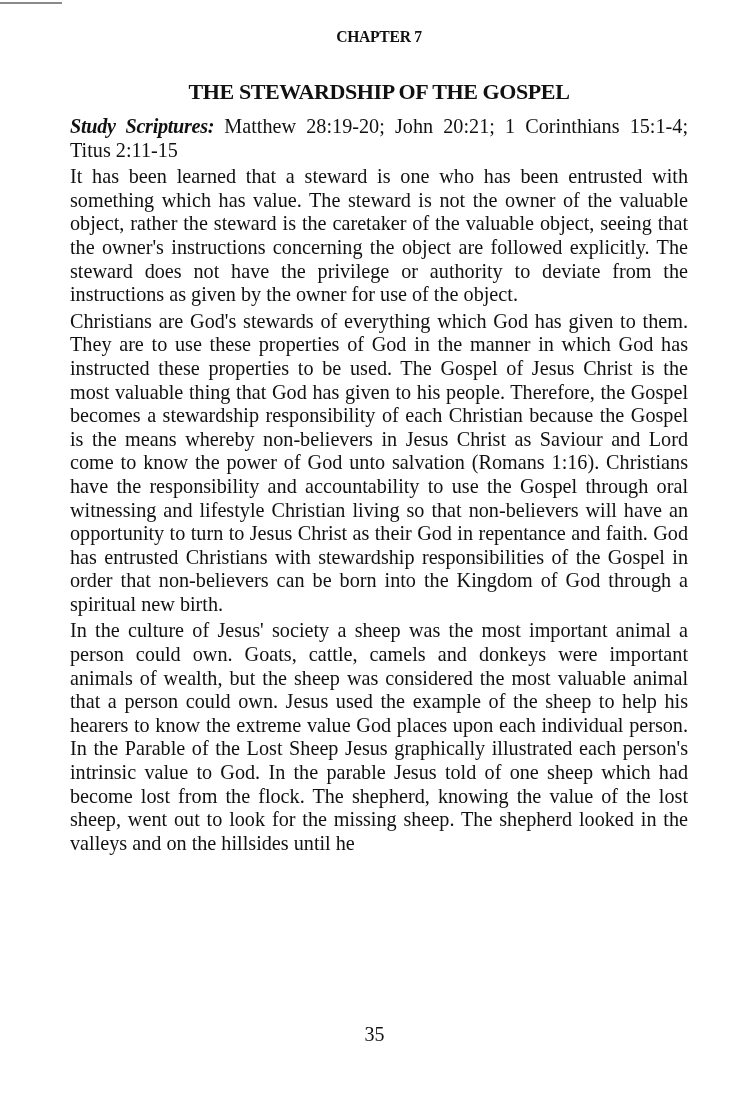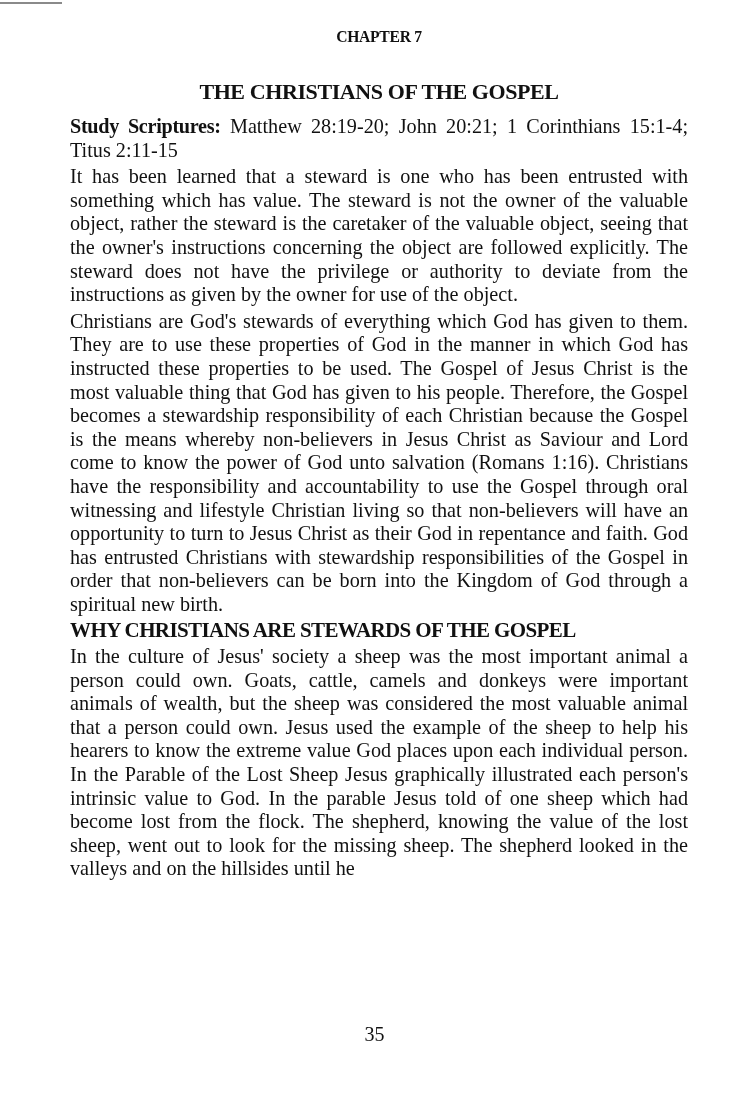--- a/index.html
+++ b/index.html
@@ -92,7 +92,7 @@
 
 <div class="page">
   <div class="chapter-label">CHAPTER 7</div>
-  <h1 class="chapter-title">THE CHRISTIANS OF THE GOSPEL</h1>
+  <h1 class="chapter-title">THE STEWARDSHIP OF THE GOSPEL</h1>
 
   <div class="body-text">
     <p class="meta-line">

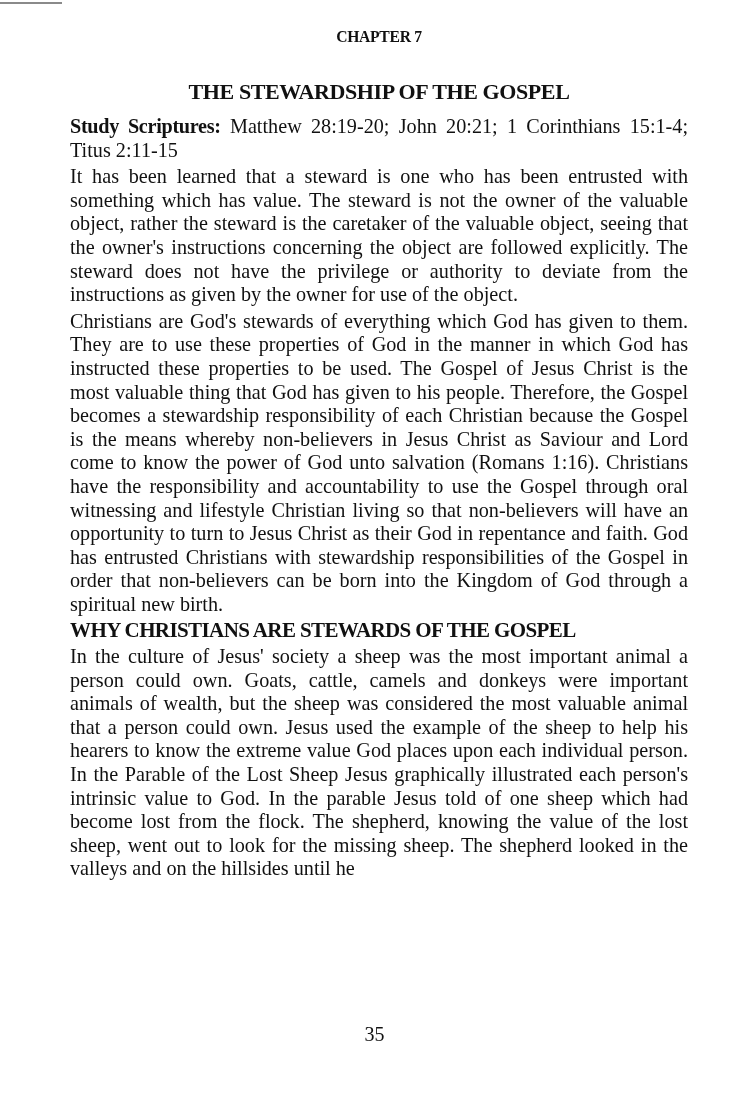--- a/index.html
+++ b/index.html
@@ -68,6 +68,7 @@
     .meta-label {
       font-weight: bold;
       letter-spacing: -0.3px;
+      font-style: italic;
     }
     .section-heading {
       font-weight: bold;

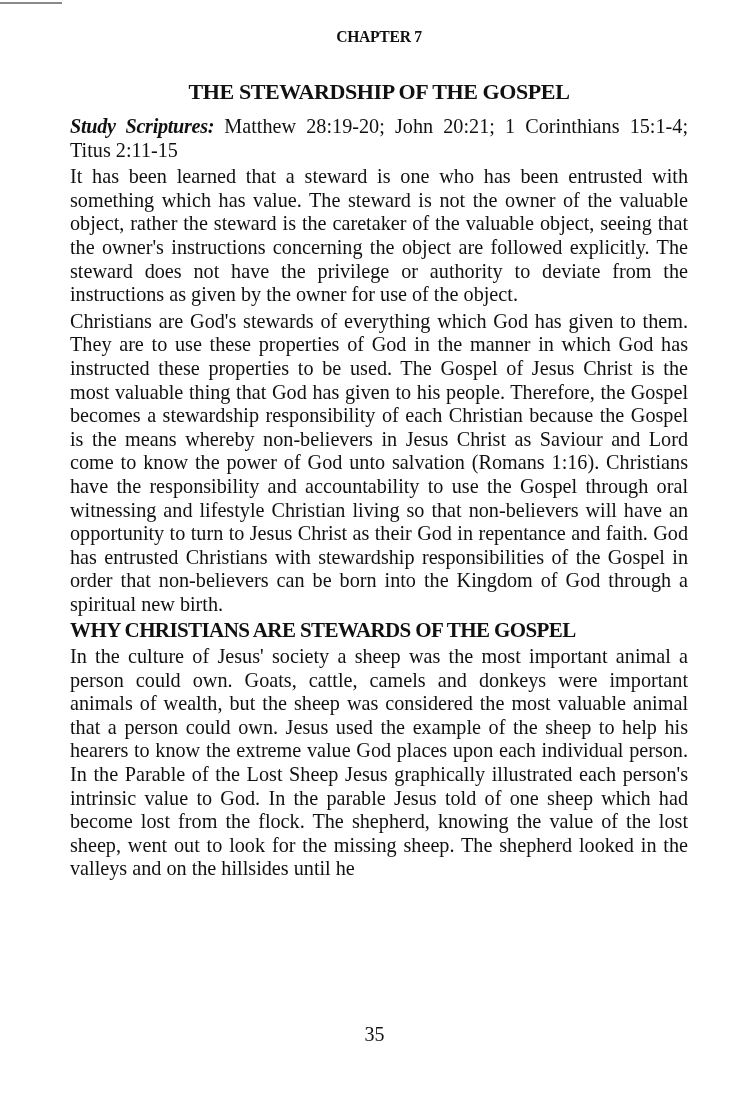--- a/index.html
+++ b/index.html
@@ -101,7 +101,6 @@
     </p>
     <p>It has been learned that a steward is one who has been entrusted with something which has value. The steward is not the owner of the valuable object, rather the steward is the caretaker of the valuable object, seeing that the owner's instructions concerning the object are followed explicitly. The steward does not have the privilege or authority to deviate from the instructions as given by the owner for use of the object.</p>
     <p>Christians are God's stewards of everything which God has given to them. They are to use these properties of God in the manner in which God has instructed these properties to be used. The Gospel of Jesus Christ is the most valuable thing that God has given to his people. Therefore, the Gospel becomes a stewardship responsibility of each Christian because the Gospel is the means whereby non-believers in Jesus Christ as Saviour and Lord come to know the power of God unto salvation (Romans 1:16). Christians have the responsibility and accountability to use the Gospel through oral witnessing and lifestyle Christian living so that non-believers will have an opportunity to turn to Jesus Christ as their God in repentance and faith. God has entrusted Christians with stewardship responsibilities of the Gospel in order that non-believers can be born into the Kingdom of God through a spiritual new birth.</p>
-    <h2 class="section-heading">WHY CHRISTIANS ARE STEWARDS OF THE GOSPEL</h2>
     <p>In the culture of Jesus' society a sheep was the most important animal a person could own. Goats, cattle, camels and donkeys were important animals of wealth, but the sheep was considered the most valuable animal that a person could own. Jesus used the example of the sheep to help his hearers to know the extreme value God places upon each individual person. In the Parable of the Lost Sheep Jesus graphically illustrated each person's intrinsic value to God. In the parable Jesus told of one sheep which had become lost from the flock. The shepherd, knowing the value of the lost sheep, went out to look for the missing sheep. The shepherd looked in the valleys and on the hillsides until he</p>
   </div>
 </div>

